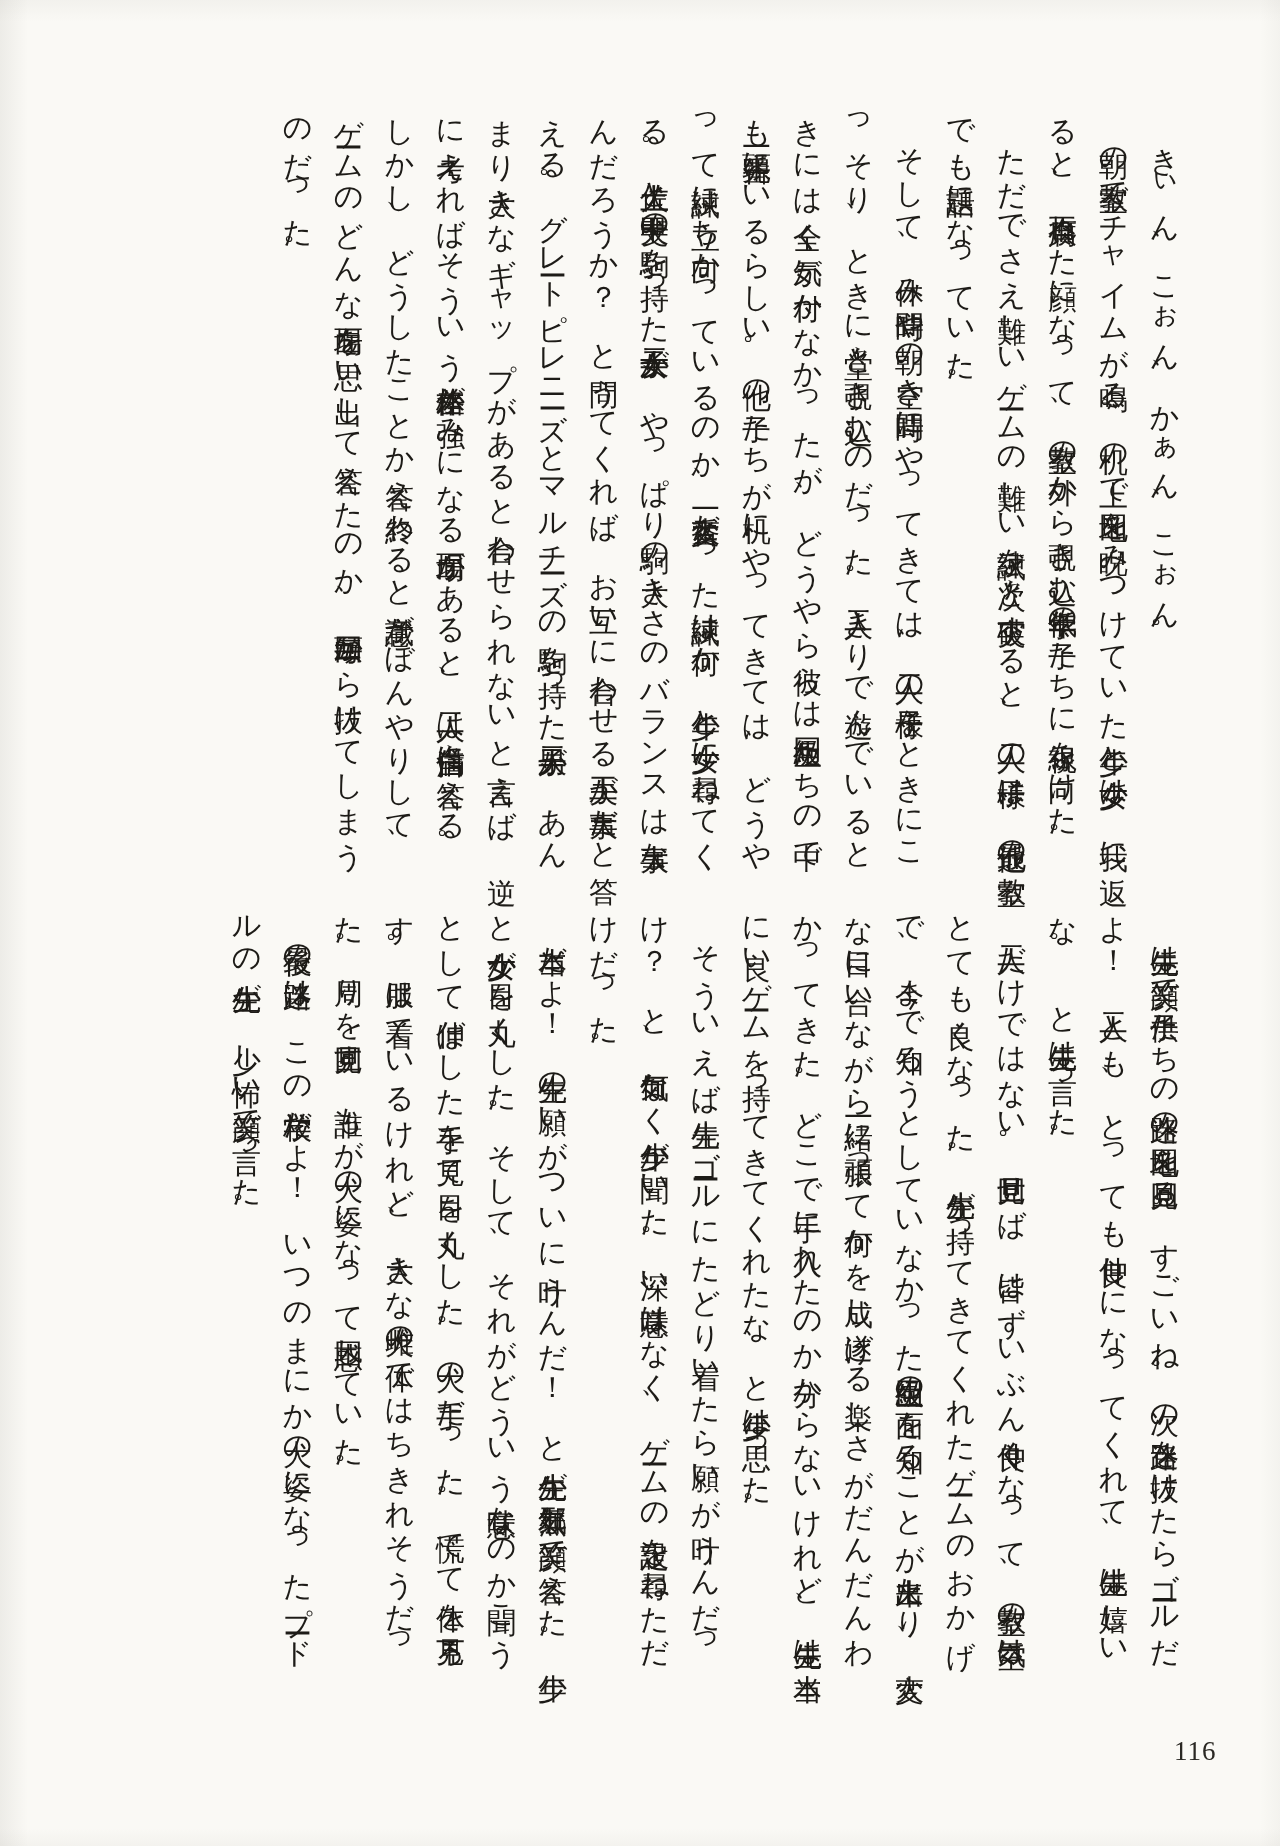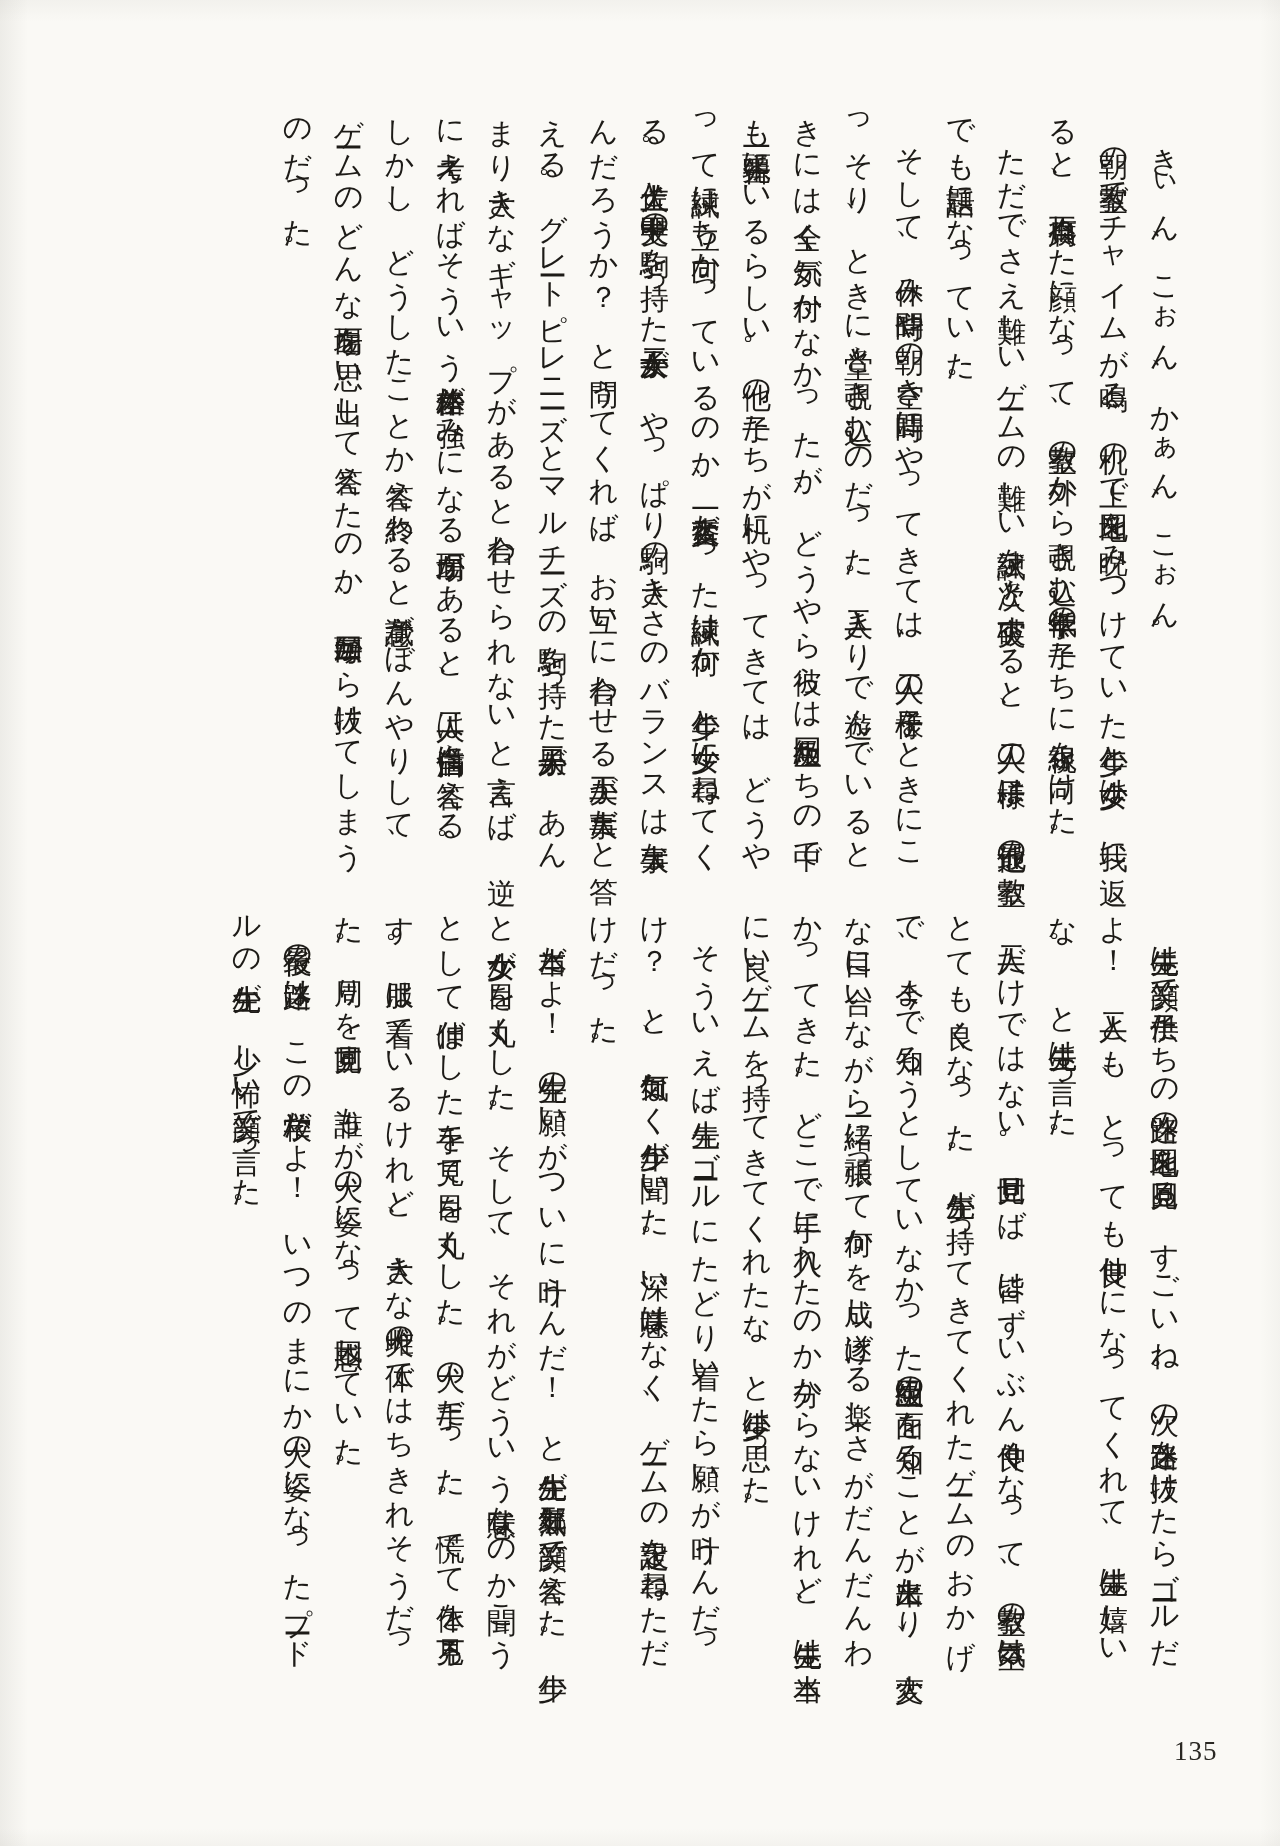--- a/index.html
+++ b/index.html
@@ -84,7 +84,7 @@
     <p>最後の迷路は、この学校だよ！　いつのまにか犬の姿になったプードルの先生が、少し怖い笑顔で言った。</p>
   </section>
 
-  <div class="page-number">135</div>
+  <div class="page-number">116</div>
 
 </div>
 

